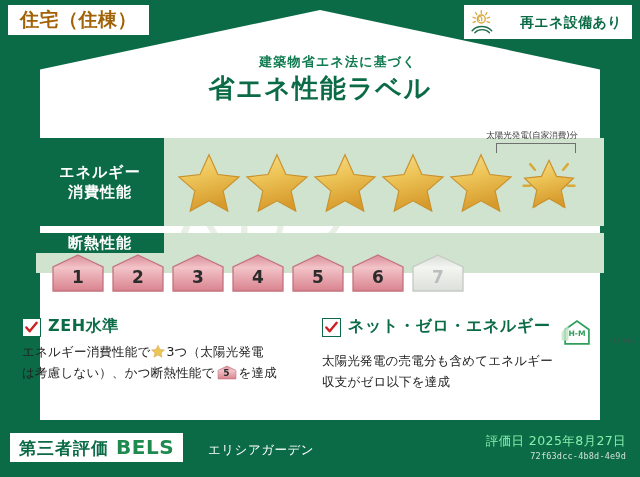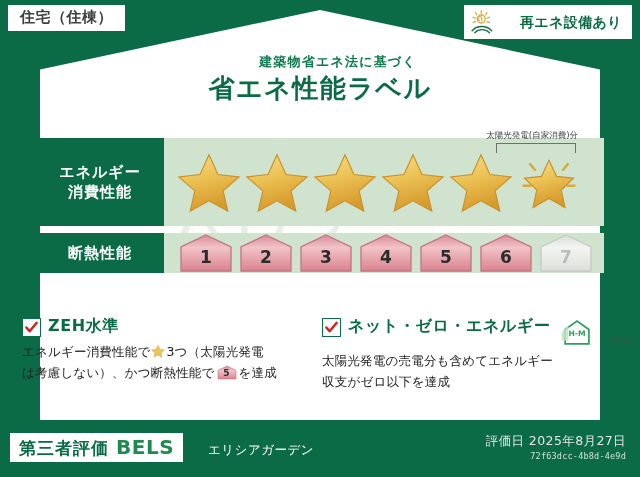--- a/index.html
+++ b/index.html
@@ -34,7 +34,7 @@
     z-index:6;
   }
   .chip-left .txt{
-    font-size:15px;font-weight:bold;color:#404040;
+    font-size:19px;font-weight:bold;color:#a16207;
     letter-spacing:.5px;line-height:1;
     white-space:nowrap;
     font-family:Liberation Serif, serif;

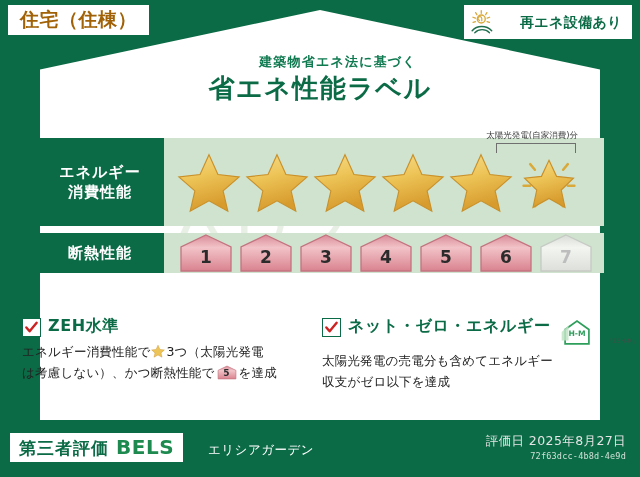--- a/index.html
+++ b/index.html
@@ -126,7 +126,7 @@
   }
 
   
-  .row-insul{height:40px;}
+  .row-insul{height:40px;flex-direction:column;}
   .houses{
     display:flex;align-items:center;
     height:100%;padding-left:14px;gap:4px;

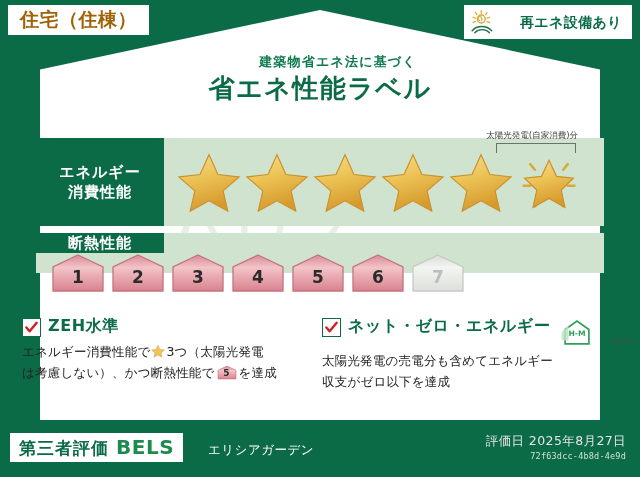--- a/index.html
+++ b/index.html
@@ -215,7 +215,7 @@
     position:absolute;right:14px;top:8px;text-align:right;
   }
   .eval-date{
-    font-size:12.5px;color:#e5e5e5;letter-spacing:.4px;line-height:1.2;
+    font-size:12.5px;color:#86efac;letter-spacing:.4px;line-height:1.2;
   }
   .eval-id{
     font-size:8.5px;color:#cfe0d6;letter-spacing:.2px;

